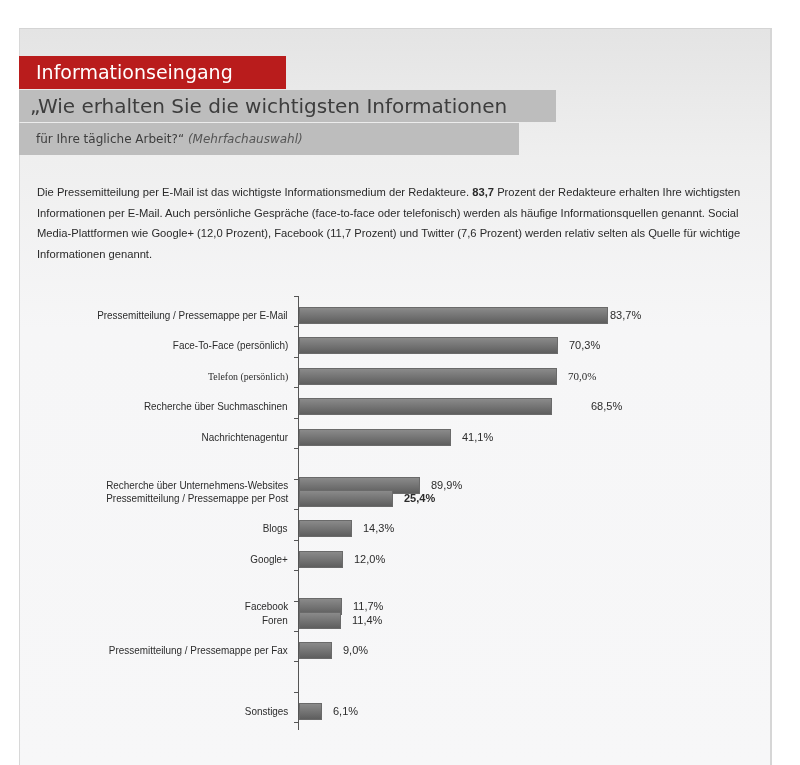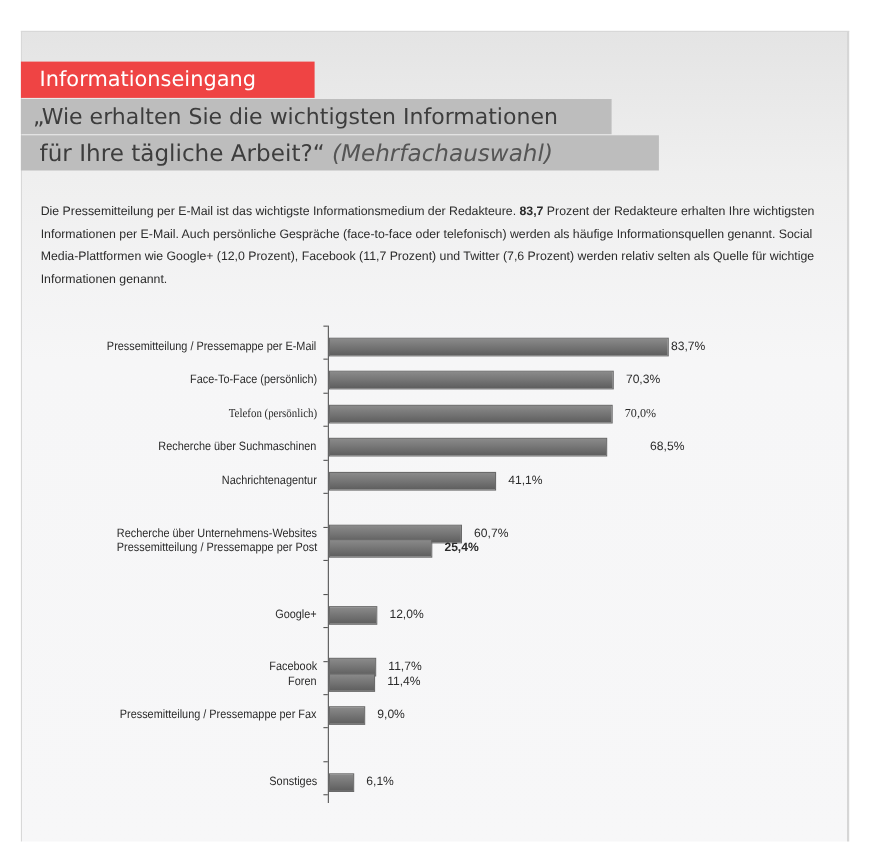--- a/index.html
+++ b/index.html
@@ -21,7 +21,7 @@
     }
     .band-dark {
       top: 56px; height: 33px; width: 267px;
-      background: #ef4444; color: #ffffff;
+      background: #b91c1c; color: #ffffff;
       font-size: 19px; line-height: 33px; padding-left: 17px;
     }
     .band-light1 {

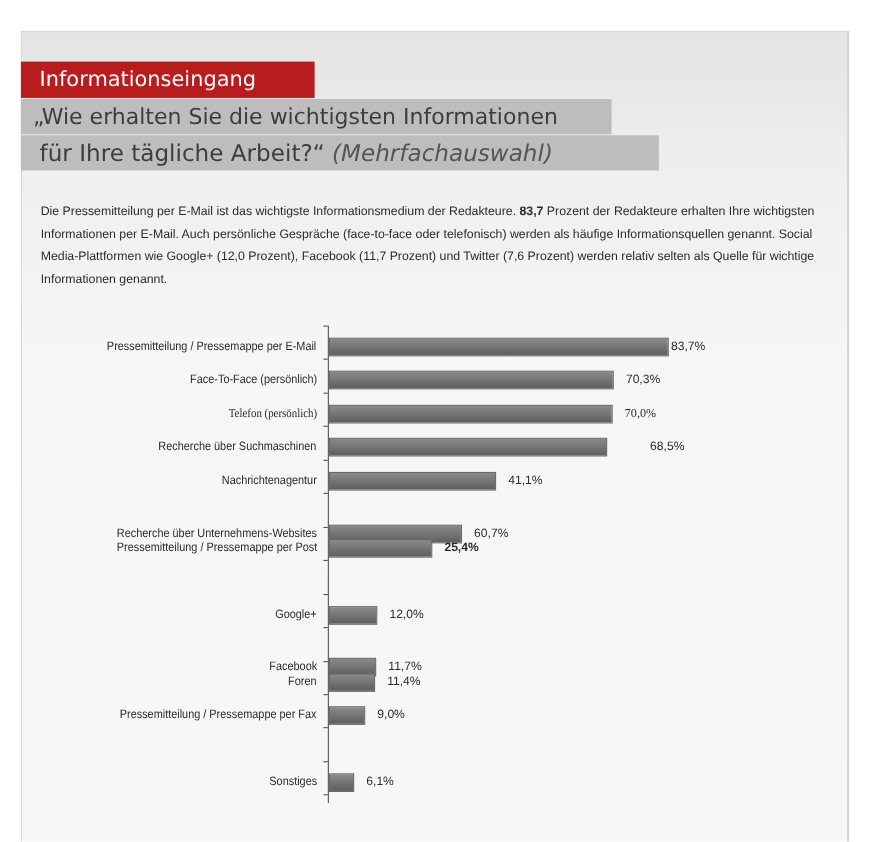--- a/index.html
+++ b/index.html
@@ -30,9 +30,9 @@
       font-size: 20px; line-height: 32px; padding-left: 11px;
     }
     .band-light2 {
-      top: 123px; height: 32px; width: 580px;
+      top: 123px; height: 32px; width: 500px;
       background: #bdbdbd; color: #3d3d3d;
-      font-size: 21px; line-height: 32px; padding-left: 17px;
+      font-size: 12px; line-height: 32px; padding-left: 17px;
     }
     .band-light2 .italic { font-style: italic; color: #555555; }
 

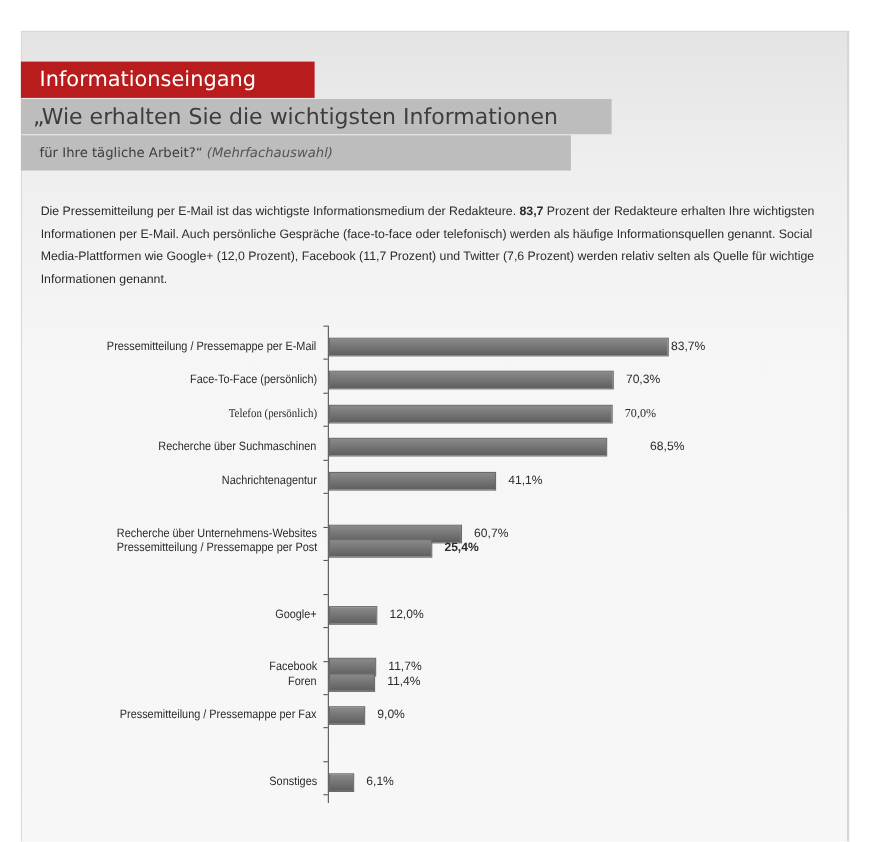--- a/index.html
+++ b/index.html
@@ -129,7 +129,7 @@
     <div class="row" style="top: 459px; margin-top: 18px;">
       <span class="row-label">Recherche über Unternehmens-Websites</span>
       <div class="row-bar" style="width: 121px;"></div>
-      <span class="row-value" style="left: 431px;">60,7%</span>
+      <span class="row-value" style="left: 431px;">89,9%</span>
     </div>
     <div class="row" style="top: 490px;">
       <span class="row-label">Pressemitteilung / Pressemappe per Post</span>

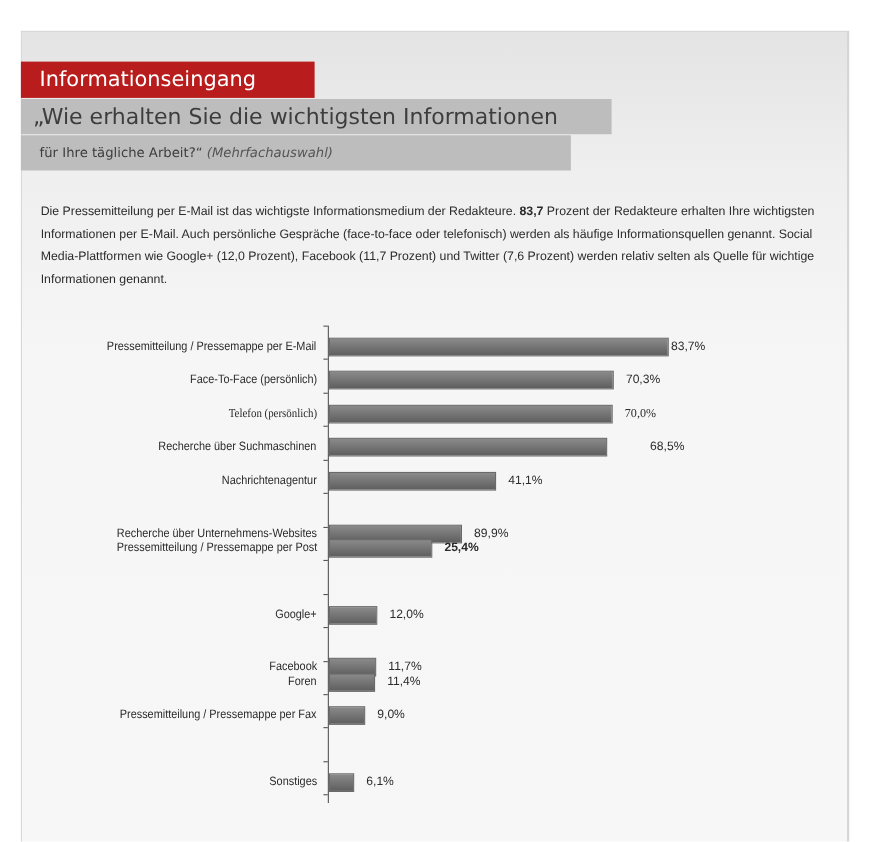--- a/index.html
+++ b/index.html
@@ -136,6 +136,11 @@
       <div class="row-bar" style="width: 94px;"></div>
       <span class="row-value" style="left: 404px; font-weight: bold;">25,4%</span>
     </div>
+    <div class="row" style="top: 520px;">
+      <span class="row-label">Blogs</span>
+      <div class="row-bar" style="width: 53px;"></div>
+      <span class="row-value" style="left: 363px;">14,3%</span>
+    </div>
     <div class="row" style="top: 551px;">
       <span class="row-label">Google+</span>
       <div class="row-bar" style="width: 44px;"></div>

